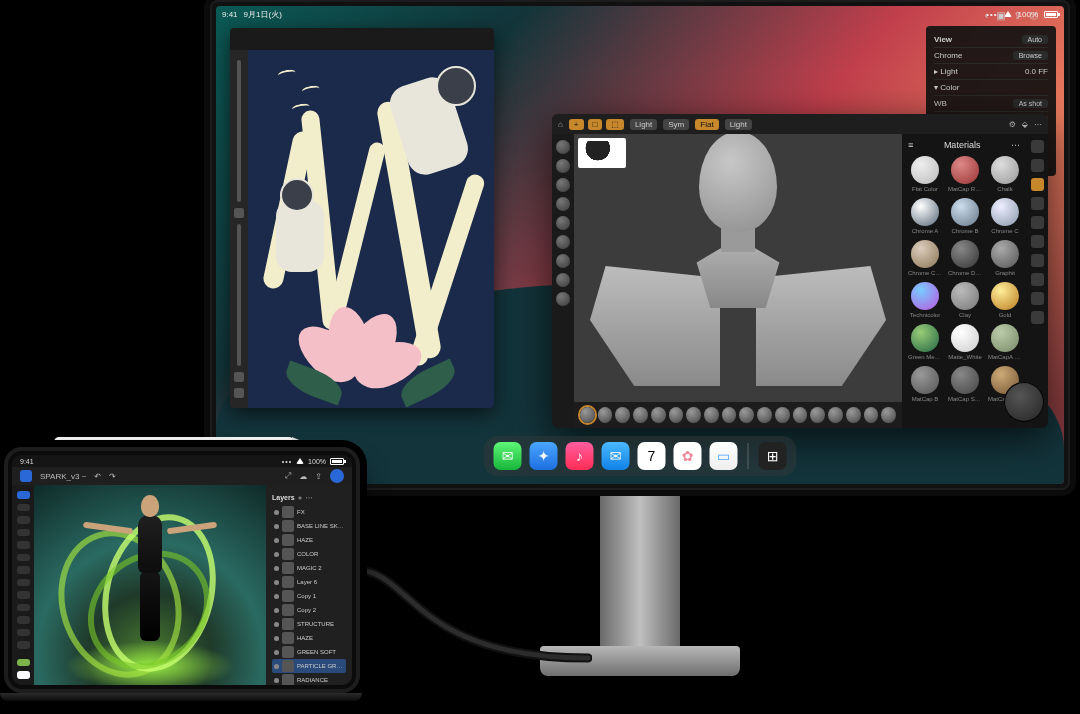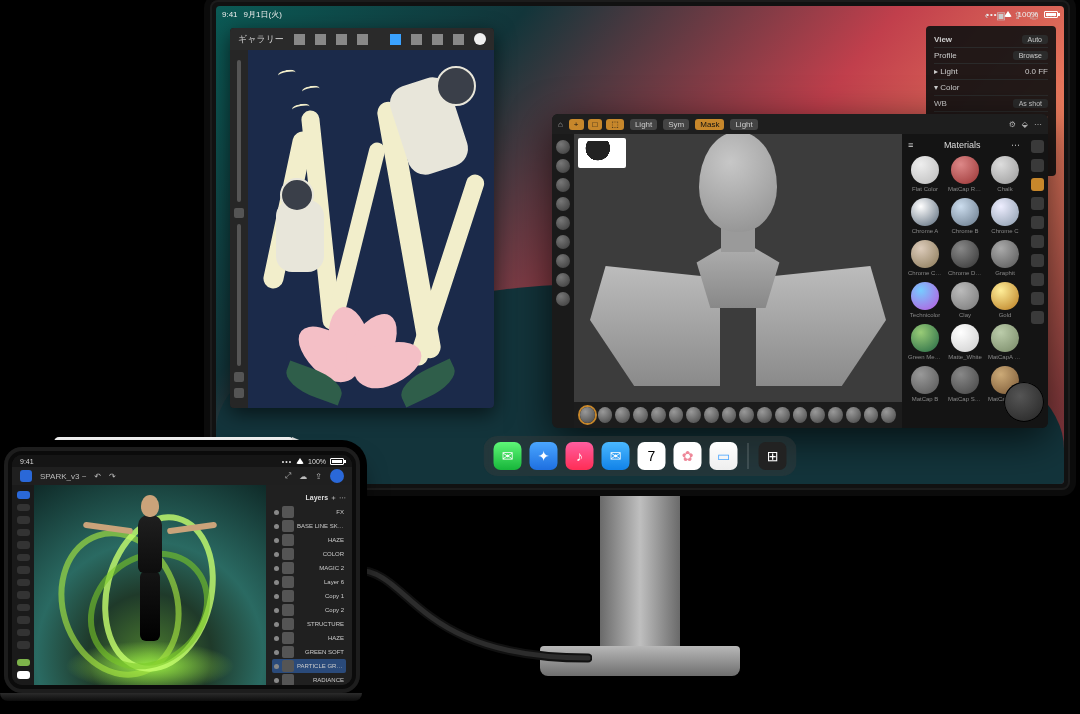--- a/index.html
+++ b/index.html
@@ -191,19 +191,6 @@
       </div>
 
       <div class="procreate">
-        <div class="toolbar">
-          <span>ギャラリー</span>
-          <span class="tool"></span>
-          <span class="tool"></span>
-          <span class="tool"></span>
-          <span class="tool"></span>
-          <span class="sp"></span>
-          <span class="tool active"></span>
-          <span class="tool"></span>
-          <span class="tool"></span>
-          <span class="tool"></span>
-          <span class="circ"></span>
-        </div>
         <div class="sidebar">
           <div class="sld"></div>
           <div class="btn"></div>

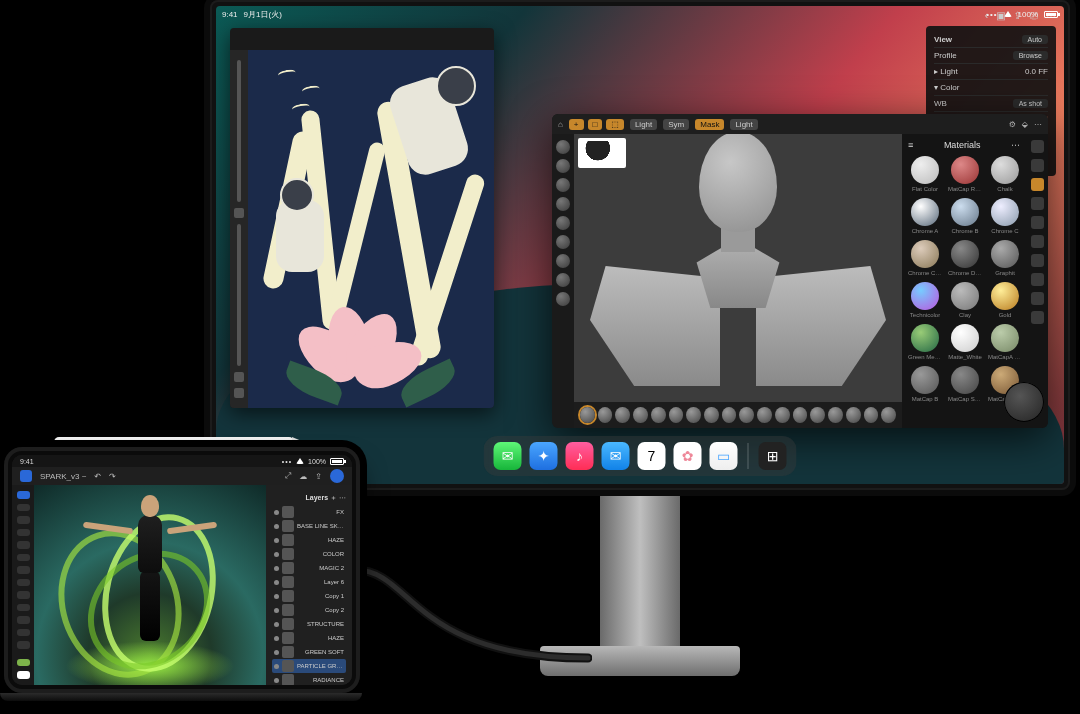--- a/index.html
+++ b/index.html
@@ -173,7 +173,7 @@
             <span class="pill">Auto</span>
           </div>
         <div class="row">
-            <span>Profile</span>
+            <span>Chrome</span>
             <span class="pill">Browse</span>
           </div>
         <div class="row">

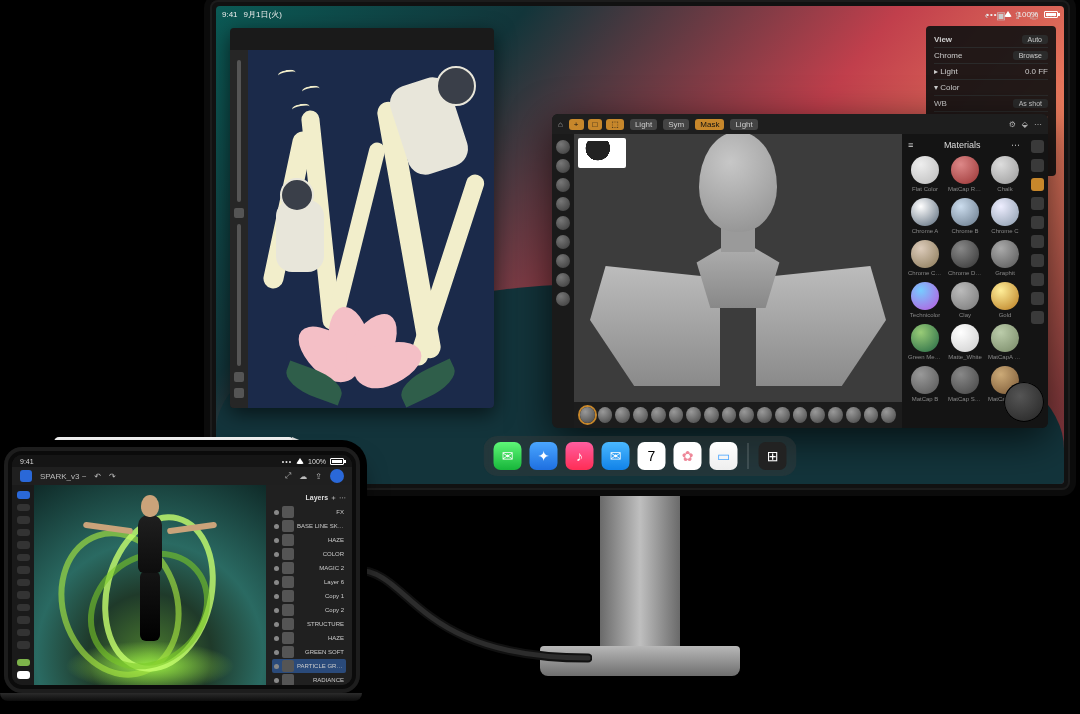--- a/index.html
+++ b/index.html
@@ -235,7 +235,7 @@
           </div>
           <span class="chip g">Light</span>
           <span class="chip g">Sym</span>
-          <span class="chip">Mask</span>
+          <span class="chip">Flat</span>
           <span class="chip g">Light</span>
           <span class="sp"></span>
           <span>⚙</span>

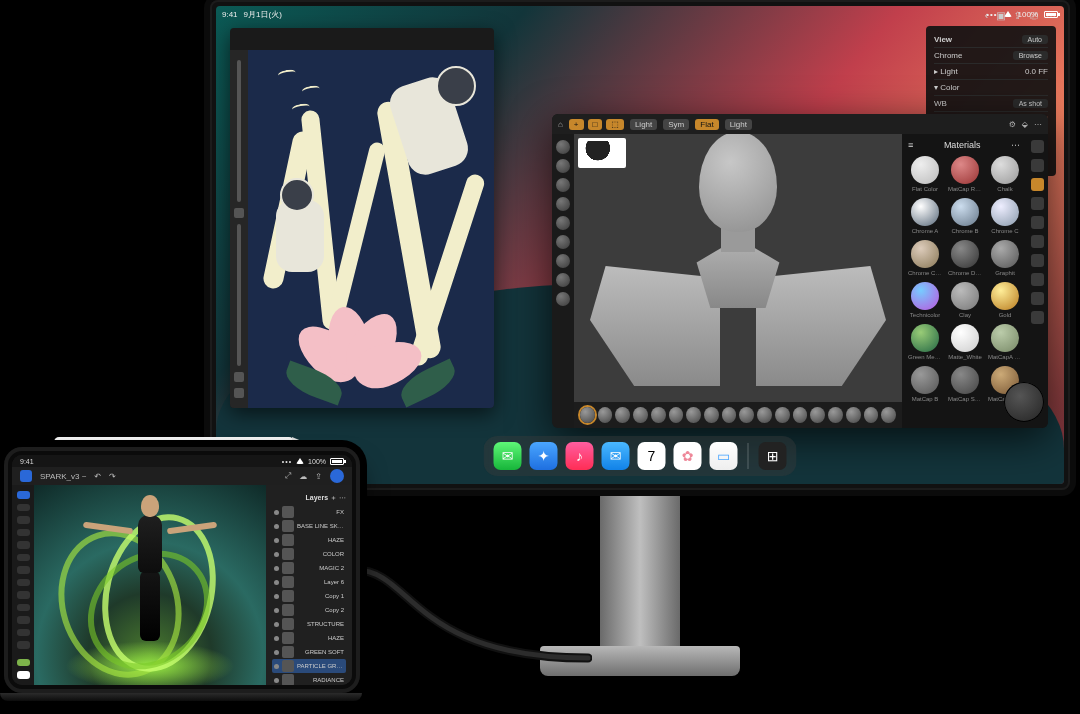--- a/index.html
+++ b/index.html
@@ -102,7 +102,7 @@
   .pencil::after{content:"";position:absolute;right:-10px;top:0;width:0;height:0;border-top:5px solid transparent;border-bottom:5px solid transparent;border-left:12px solid #d9d9d9;}
   .keyboard-hinge{position:absolute;left:0;right:14px;bottom:0;height:8px;background:linear-gradient(#2b2b2b,#0c0c0c);border-radius:0 0 10px 10px;}
 
-  .ps{position:absolute;inset:8px;background:#1c1c1c;border-radius:10px;overflow:hidden;text-align:right;}
+  .ps{position:absolute;inset:8px;background:#1c1c1c;border-radius:10px;overflow:hidden;}
   .ps .status{height:12px;display:flex;justify-content:space-between;align-items:center;padding:0 8px;font-size:7px;color:#ddd;background:#151515;}
   .ps .topbar{height:18px;background:#1f1f1f;display:flex;align-items:center;gap:8px;padding:0 8px;font-size:8px;color:#bbb;}
   .ps .topbar .home{width:12px;height:12px;border-radius:3px;background:#2a68d8;}

